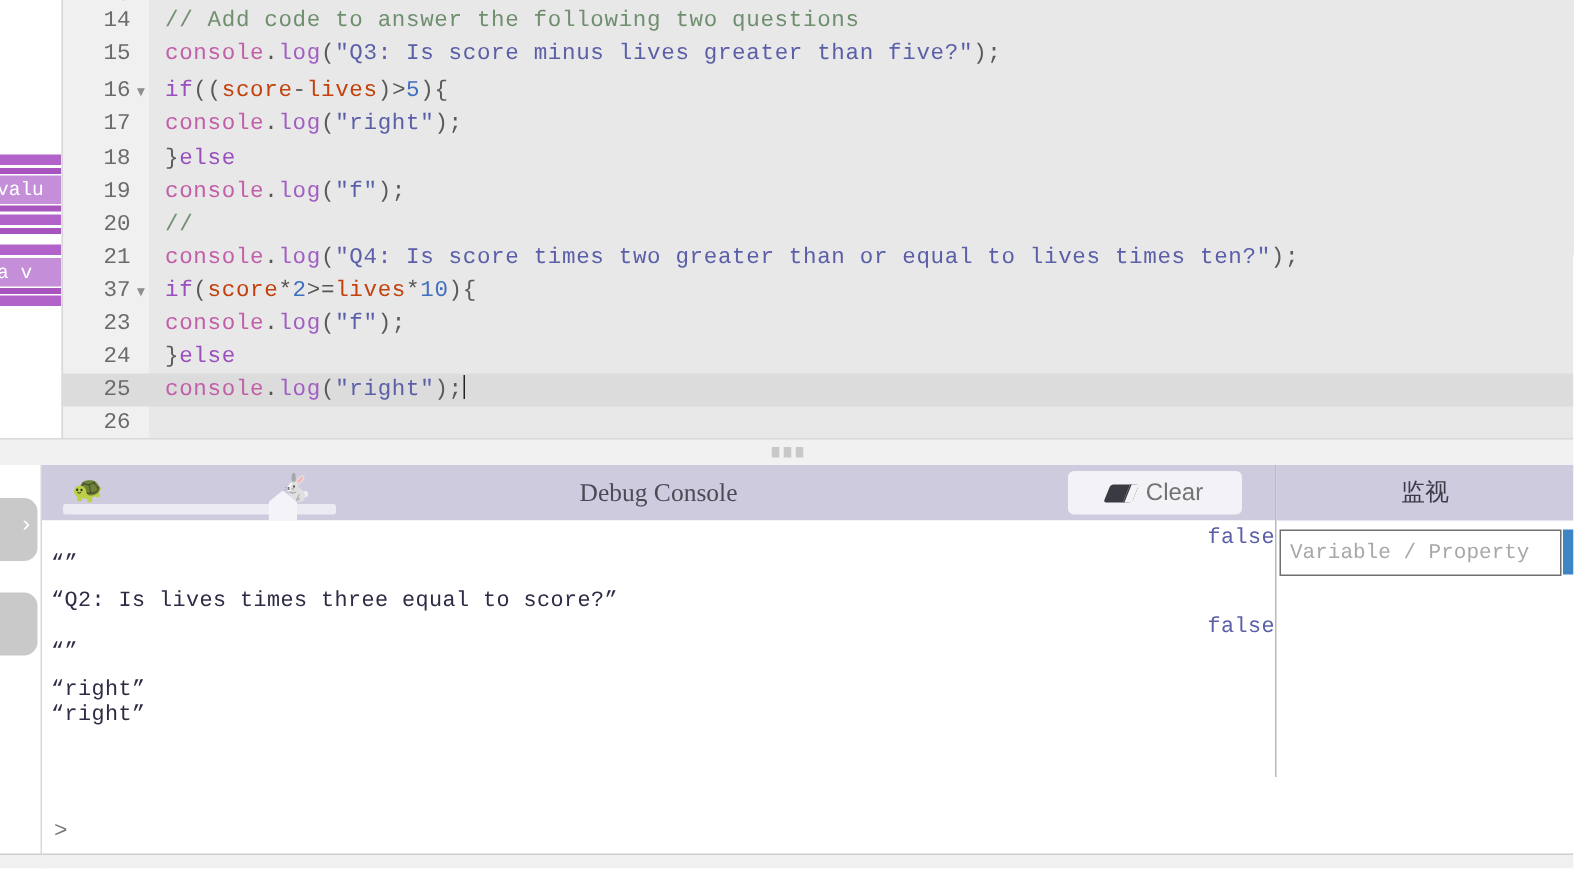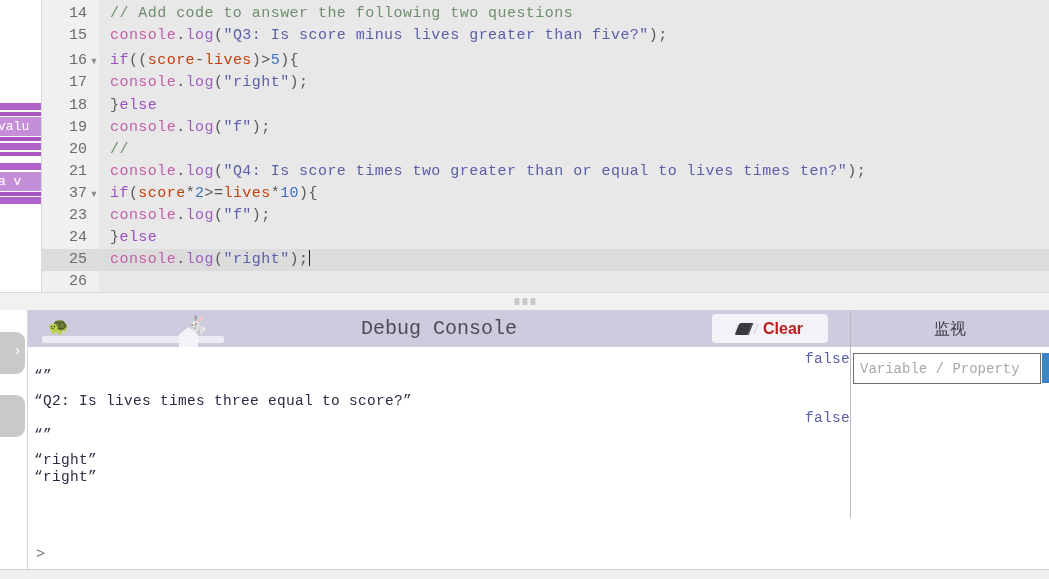--- a/index.html
+++ b/index.html
@@ -257,9 +257,9 @@
     height: 37px;
     line-height: 37px;
     text-align: center;
-    font-size: 20px;
+    font-size: 17px;
     color: #4b4b55;
-    font-family: Liberation Mono, monospace;
+    font-family: Liberation Serif, serif;
   }
   #clear-btn {
     position: absolute;

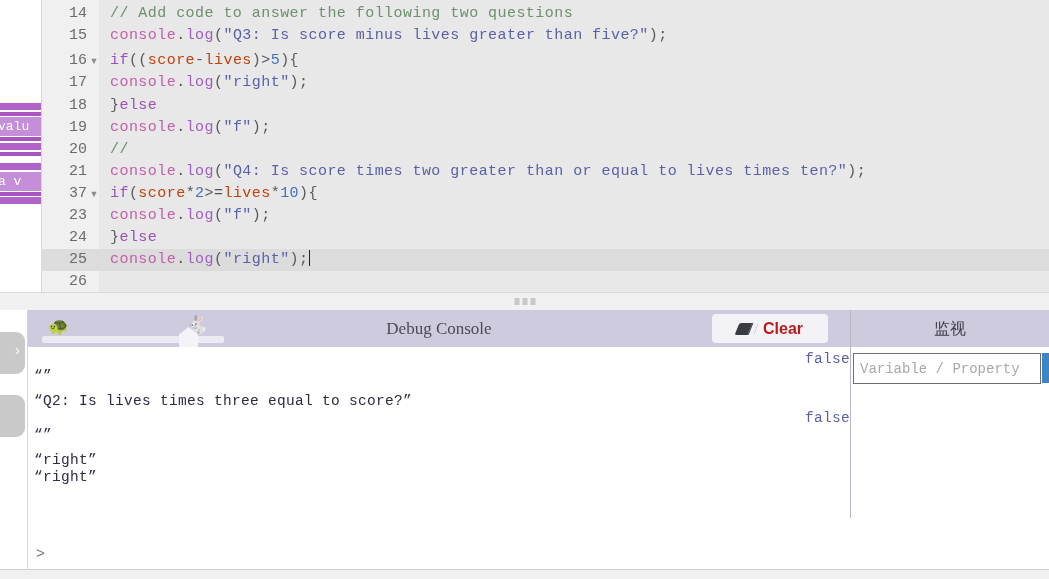--- a/index.html
+++ b/index.html
@@ -293,8 +293,8 @@
   }
   #clear-btn .lbl {
     font-size: 16px;
-    font-weight: bold;
-    color: #b91c1c;
+    font-weight: normal;
+    color: #737373;
   }
 
   #console-body {

